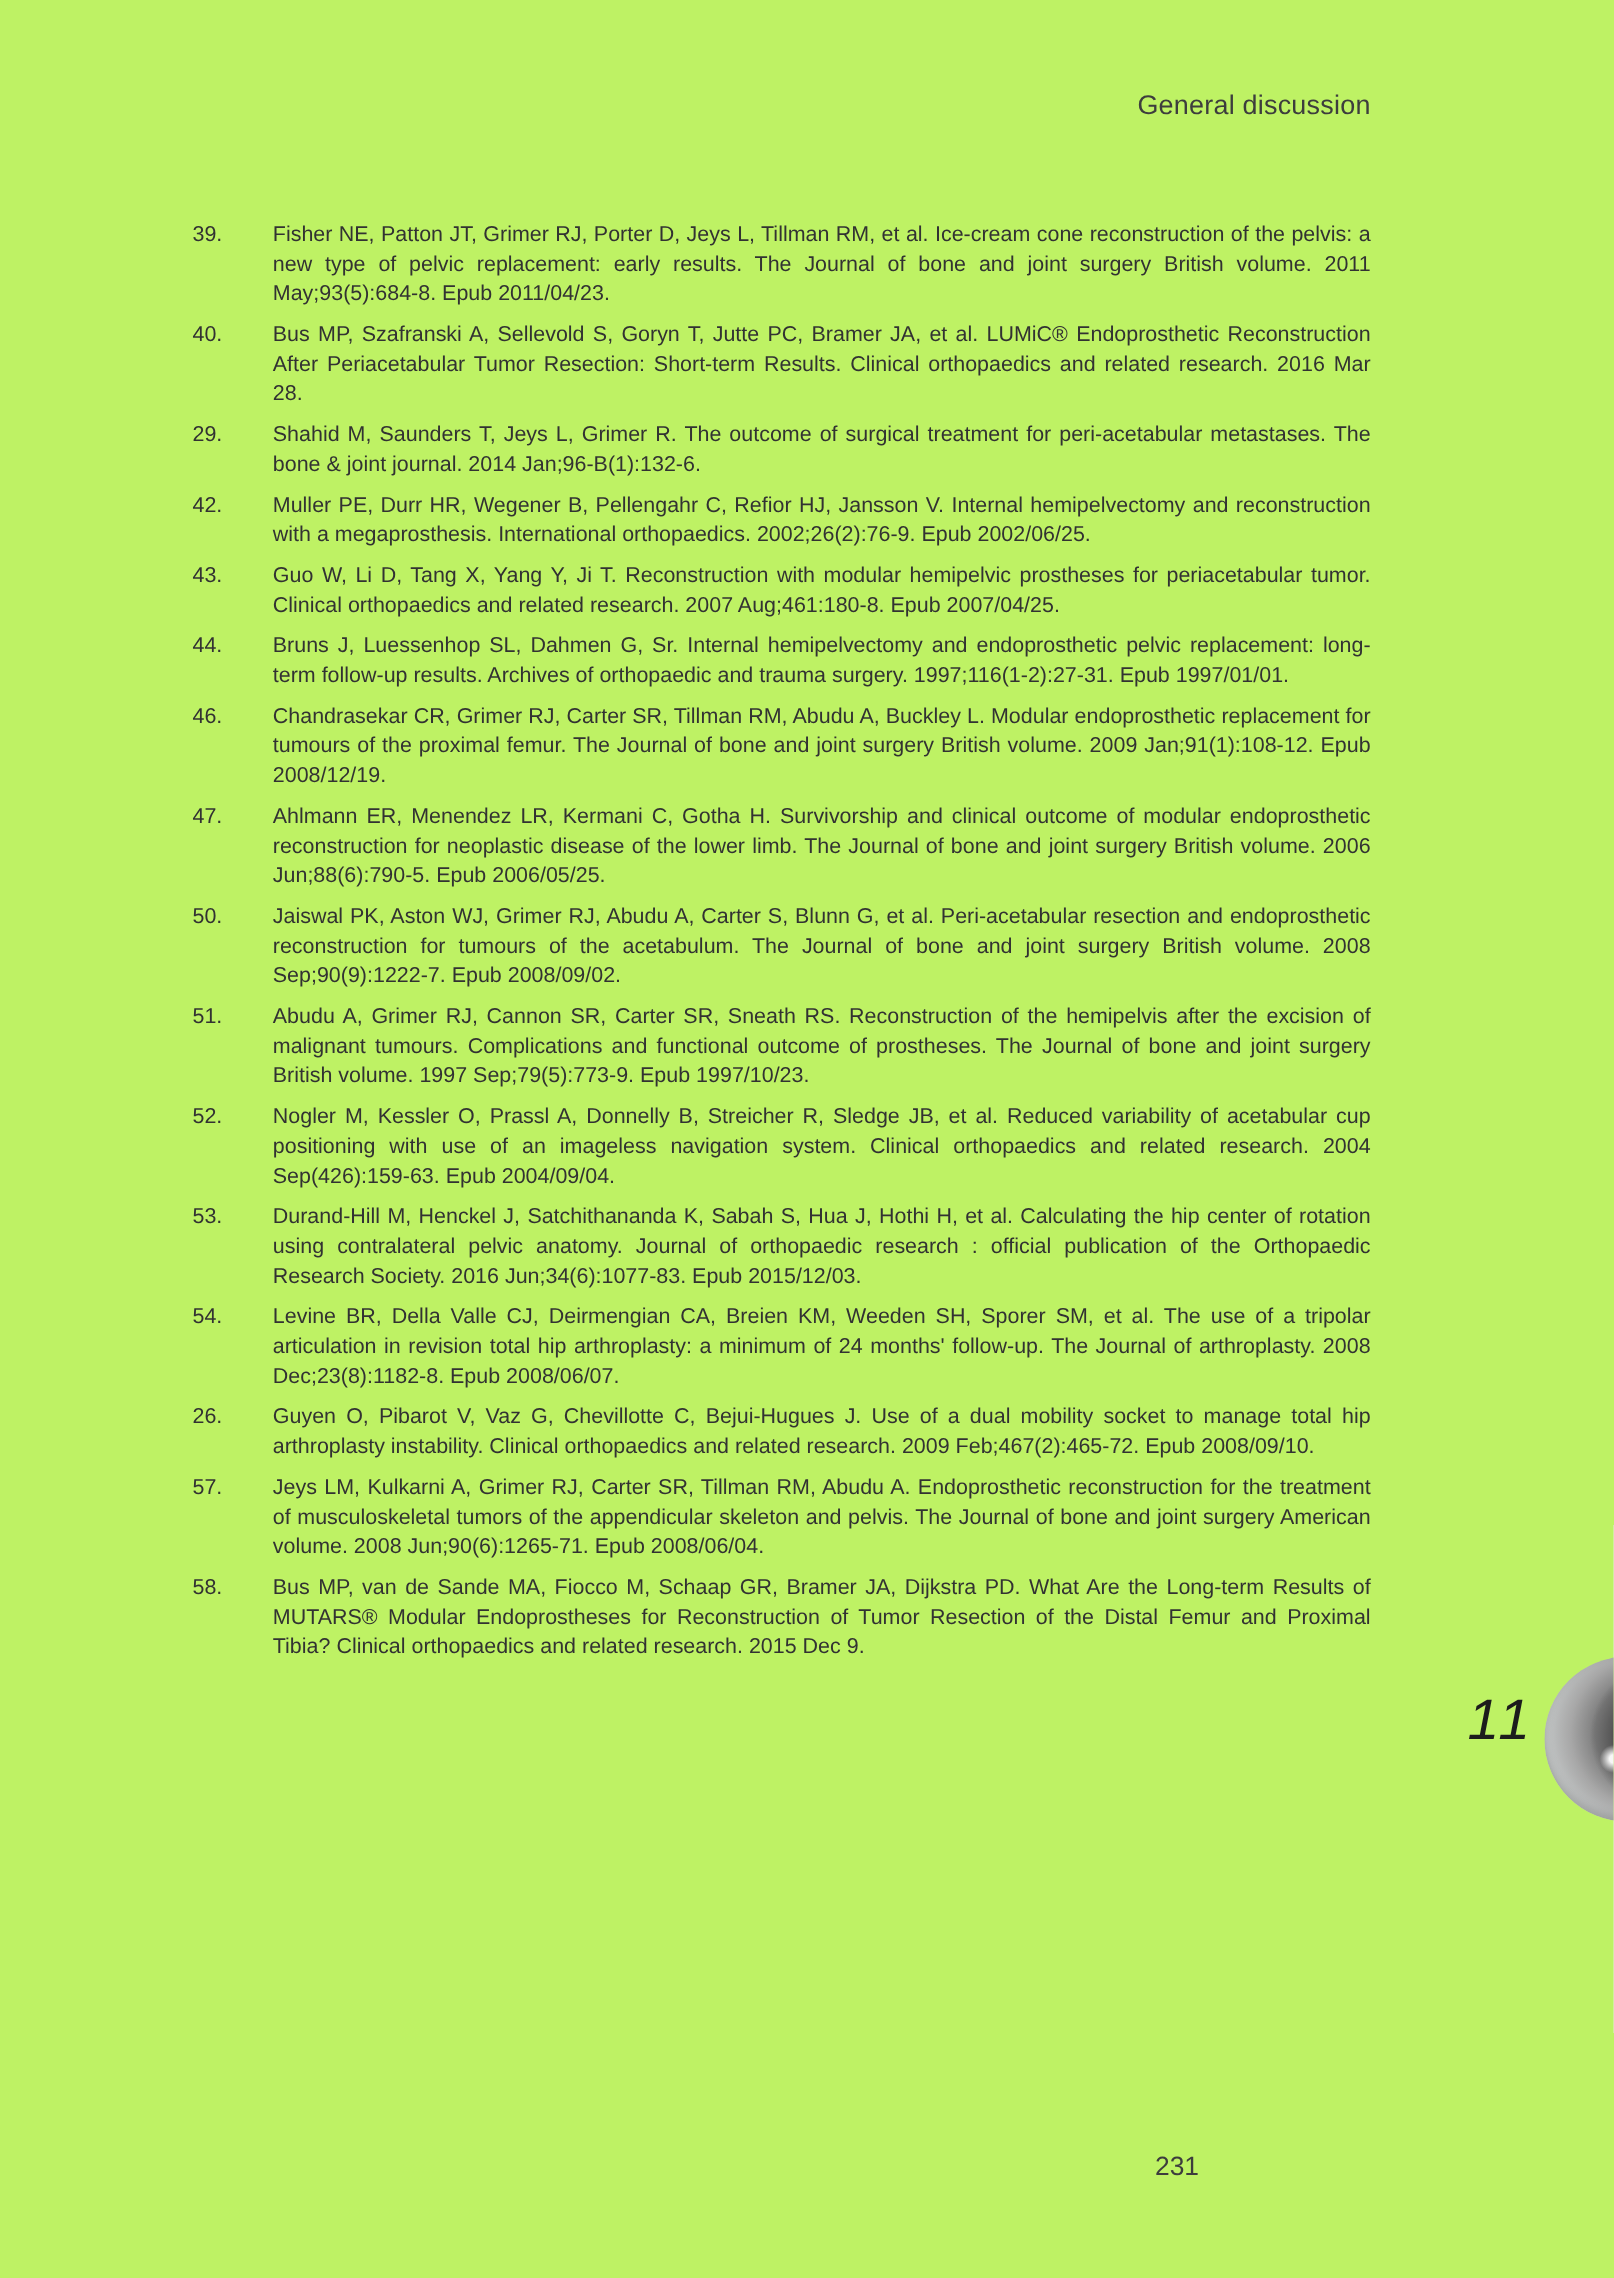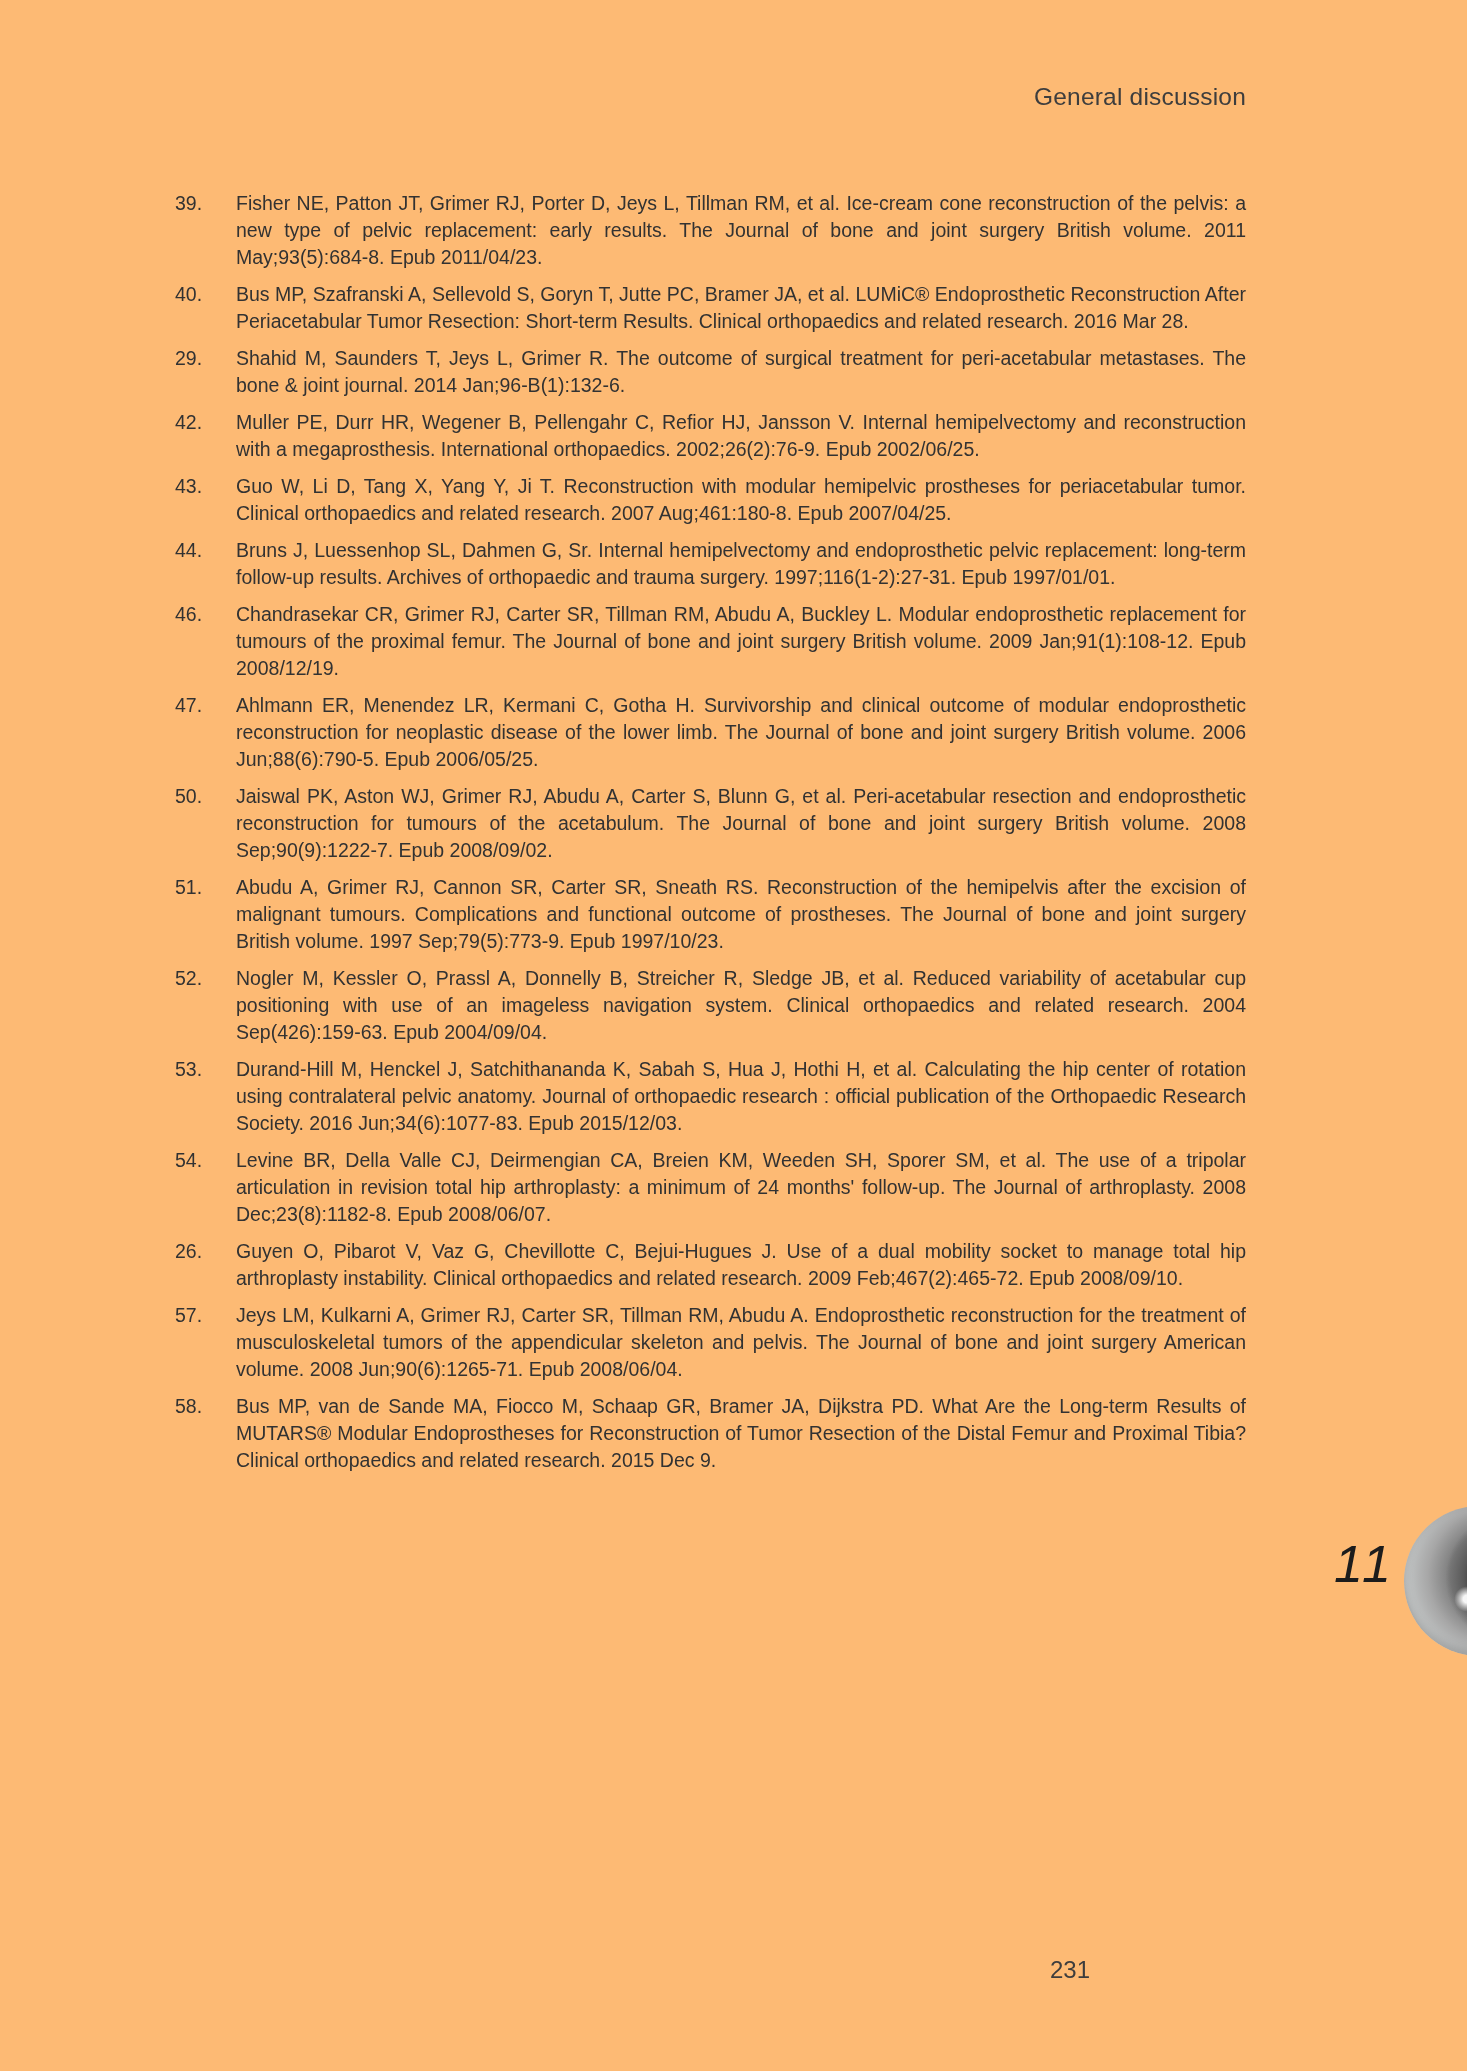--- a/index.html
+++ b/index.html
@@ -7,7 +7,7 @@
     position:relative;
     width:1467px;height:2071px;
     margin:0 auto;
-    background:#fdba74;
+    background:#bef264;
     overflow:hidden;
     font-family:"Liberation Sans", sans-serif;
     color:#333;

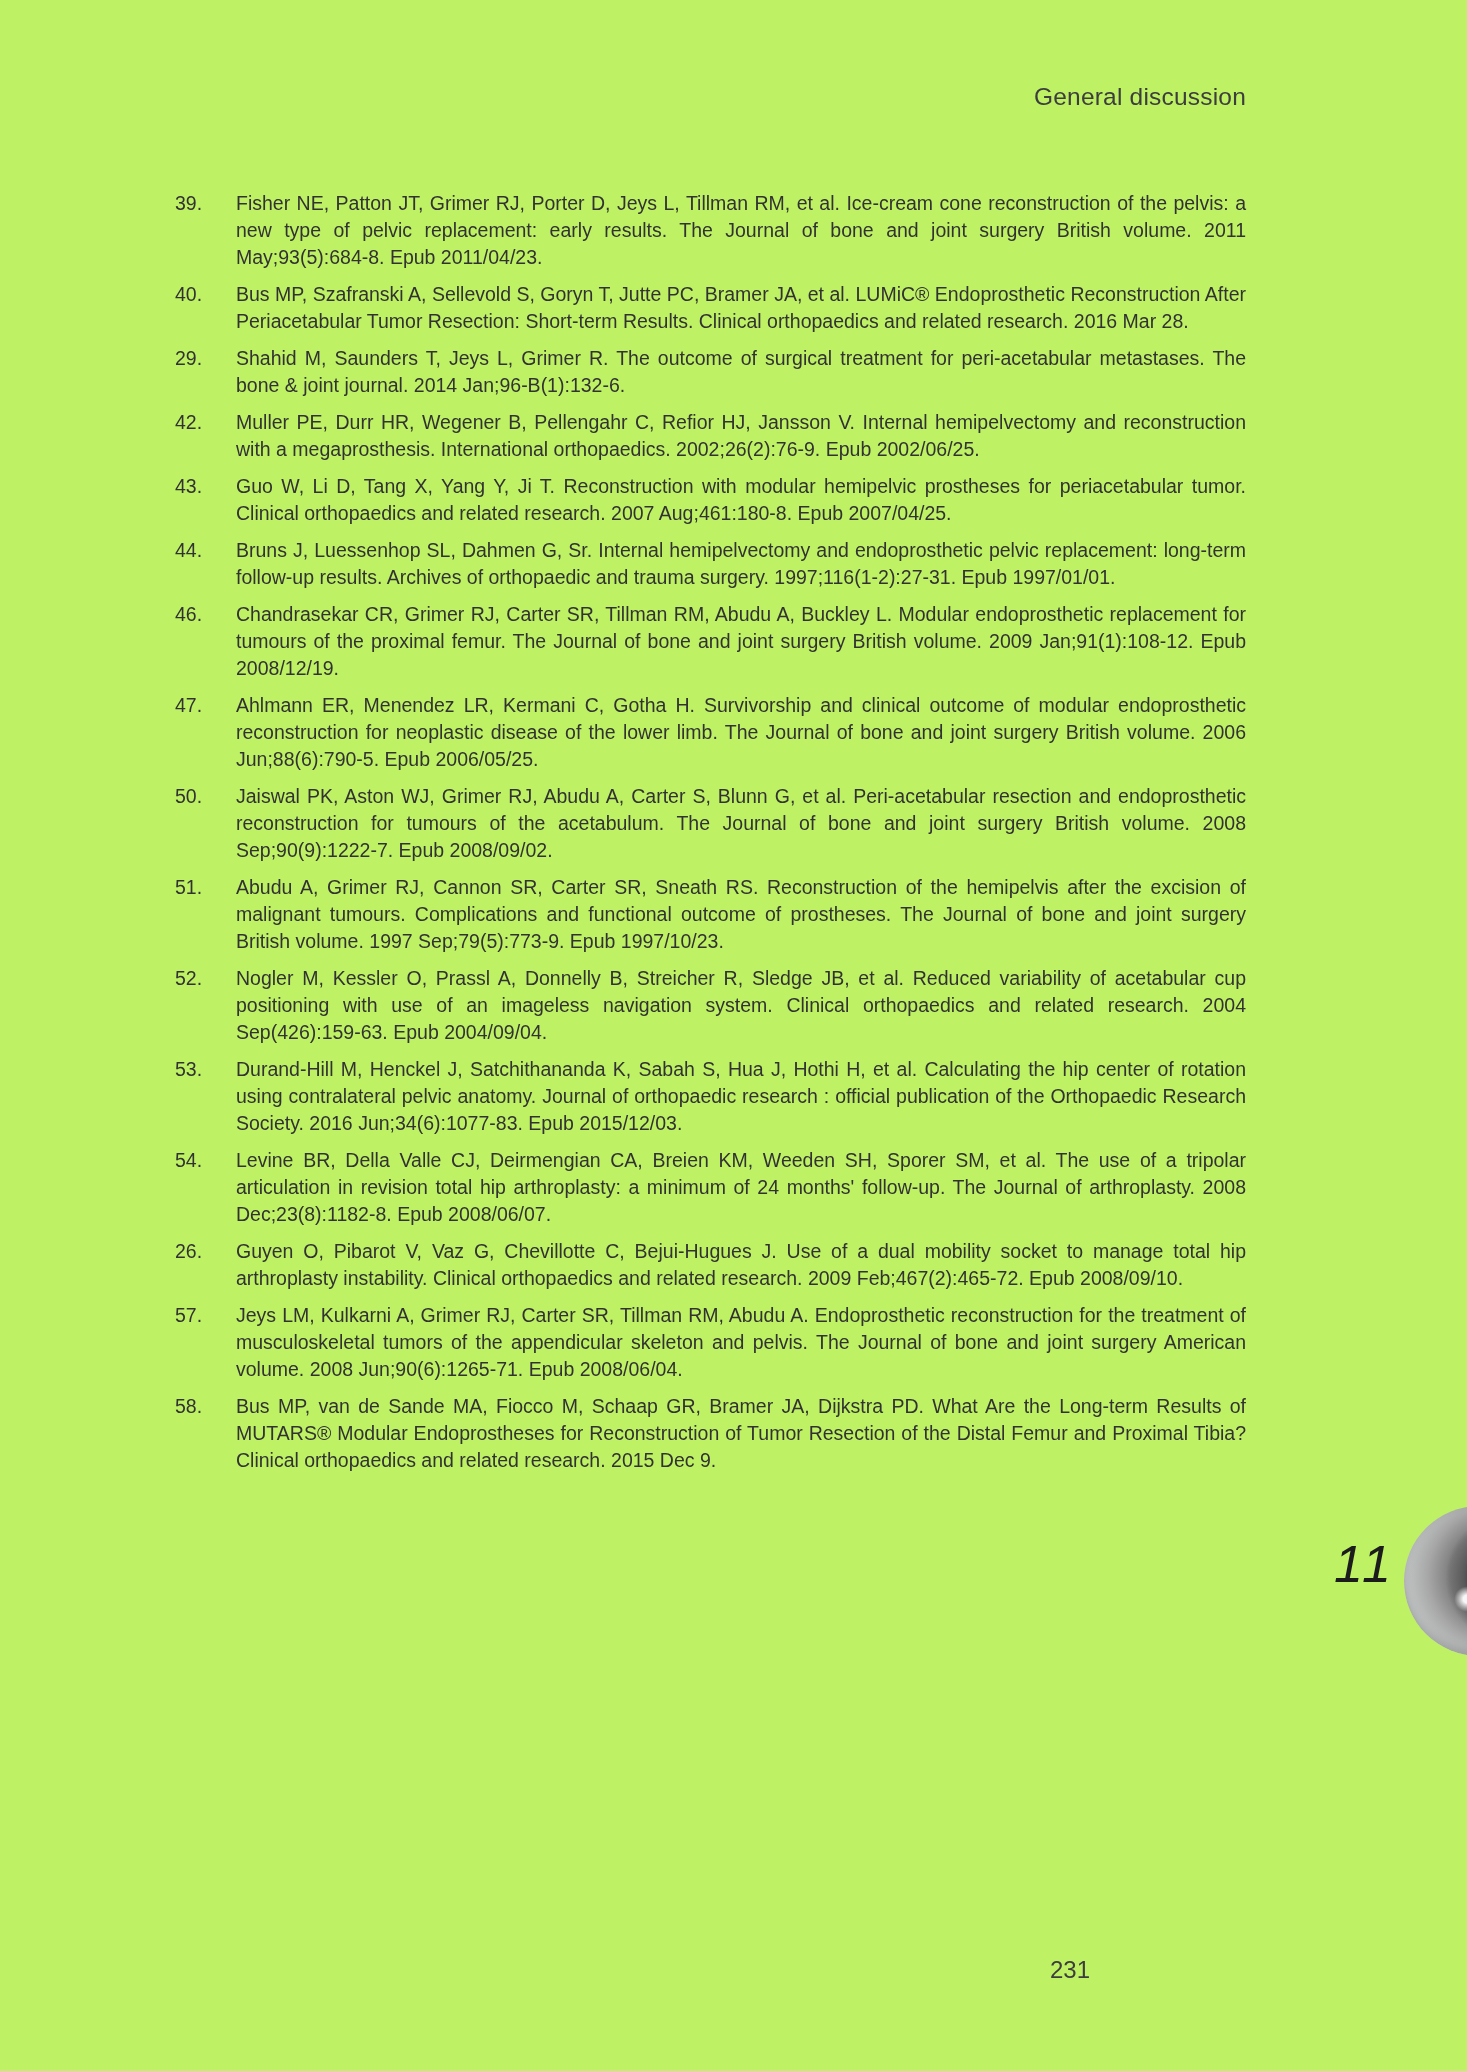--- a/index.html
+++ b/index.html
@@ -28,10 +28,11 @@
   }
   .ref{
     display:flex;
-    margin:0 0 10px 0;
+    margin:10px 0 10px 0;
     font-size:19.5px;
     line-height:27px;
     color:#323232;
+    gap:12px;
   }
   .ref-num{
     flex:0 0 61px;

